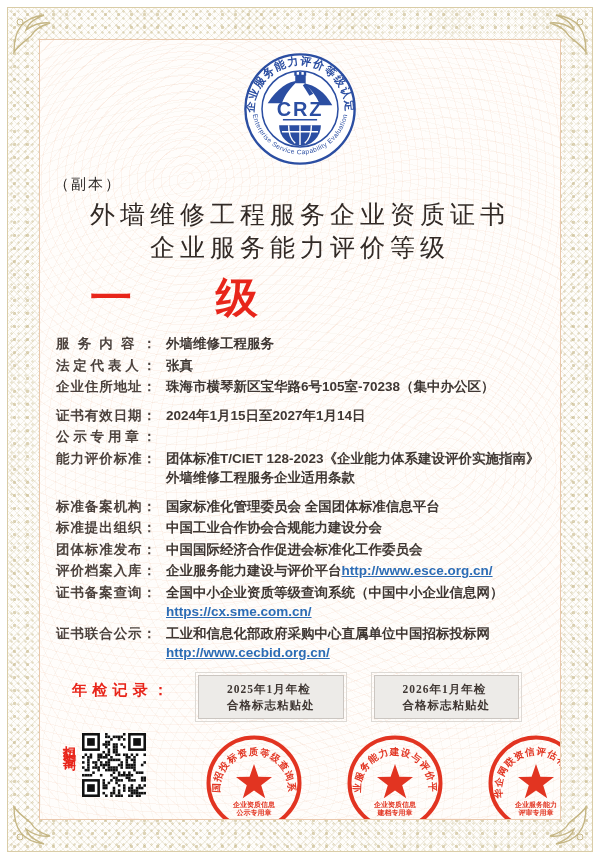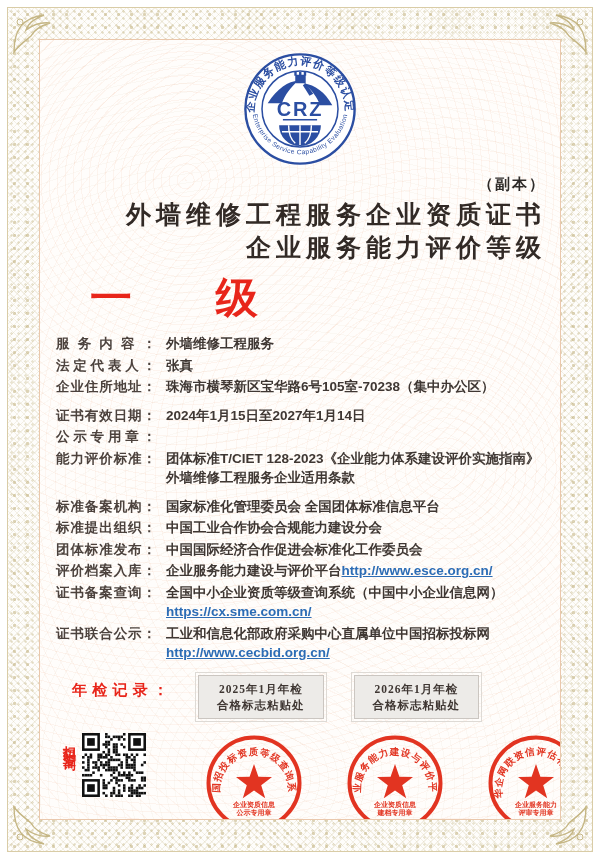--- a/index.html
+++ b/index.html
@@ -44,7 +44,7 @@
   }
 
   .badge-wrap { text-align:center; margin-top:2px; }
-  .copy-label { text-align:right; font-size:15px; font-weight:700; color:#2e2a28; letter-spacing:2px; margin-top:5px; }
+  .copy-label { text-align:left; font-size:15px; font-weight:400; color:#2e2a28; letter-spacing:2px; margin-top:5px; }
   .title-1, .title-2 { text-align:right; font-size:25px; font-weight:700; color:#322a26; letter-spacing:5px; line-height:33px; }
   .title-1 { margin-top:4px; }
   .grade { text-align:left; font-size:42px; font-weight:700; color:#e8251a; letter-spacing:36px; text-indent:36px; line-height:48px; margin:10px 0 12px; }

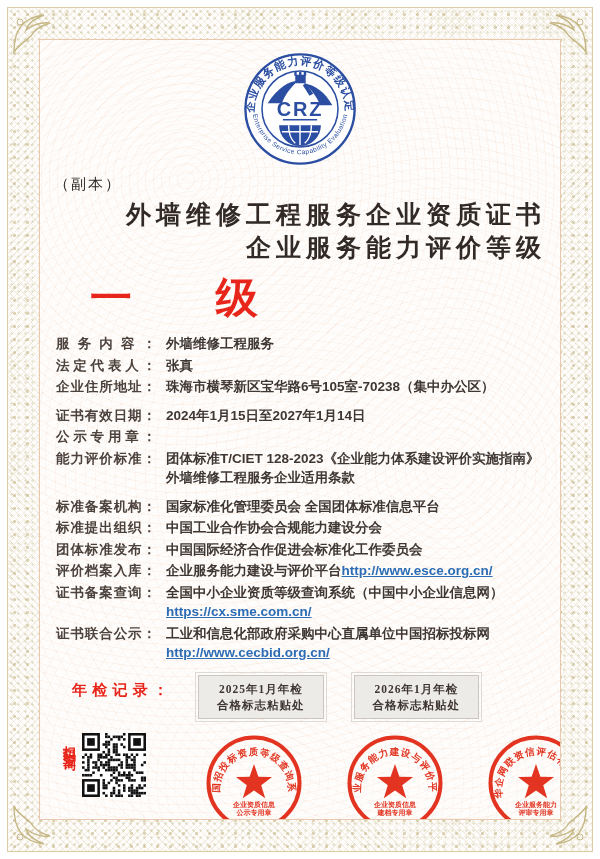--- a/index.html
+++ b/index.html
@@ -45,7 +45,7 @@
 
   .badge-wrap { text-align:center; margin-top:2px; }
   .copy-label { text-align:left; font-size:15px; font-weight:400; color:#2e2a28; letter-spacing:2px; margin-top:5px; }
-  .title-1, .title-2 { text-align:right; font-size:25px; font-weight:700; color:#322a26; letter-spacing:5px; line-height:33px; }
+  .title-1, .title-2 { text-align:center; font-size:25px; font-weight:400; color:#322a26; letter-spacing:5px; line-height:33px; }
   .title-1 { margin-top:4px; }
   .grade { text-align:left; font-size:42px; font-weight:700; color:#e8251a; letter-spacing:36px; text-indent:36px; line-height:48px; margin:10px 0 12px; }
 

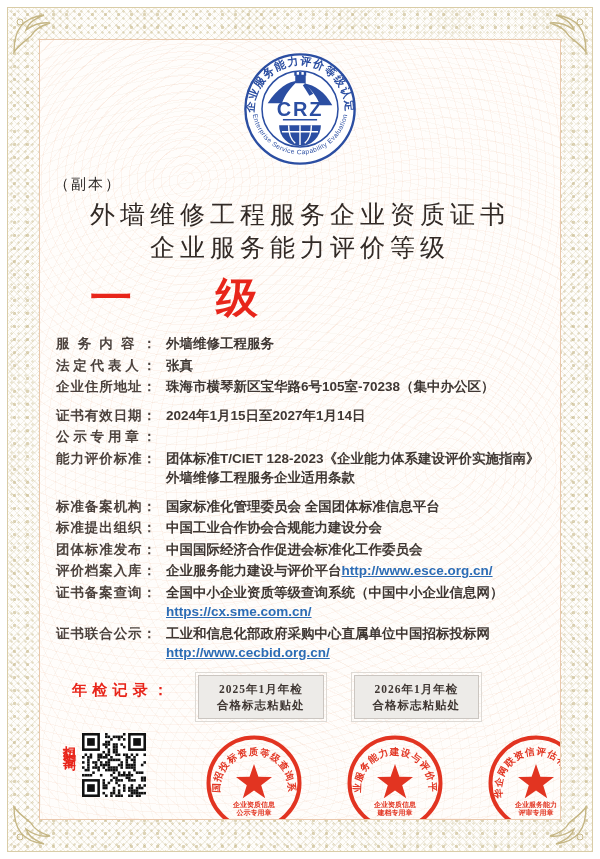--- a/index.html
+++ b/index.html
@@ -62,7 +62,7 @@
   .annual-box {
     margin-left:30px; background:#edebe8; border:1px solid #cbc6c1;
     outline:1px solid #dedad5; outline-offset:2px;
-    padding:5px 18px; text-align:center; font-size:11.5px; font-weight:700;
+    padding:5px 28px; font-size:11.5px; font-weight:700;
     color:#3f3733; line-height:16px; letter-spacing:1px;
   }
 

